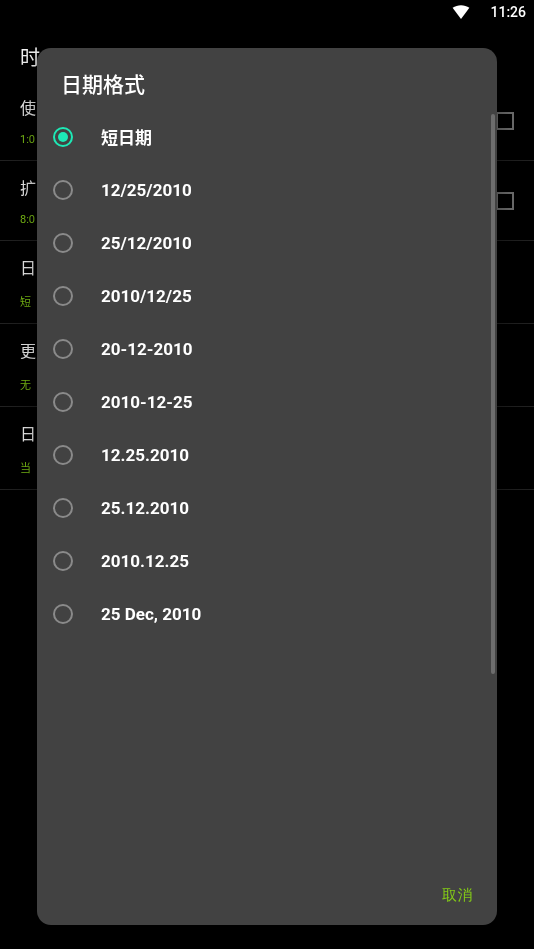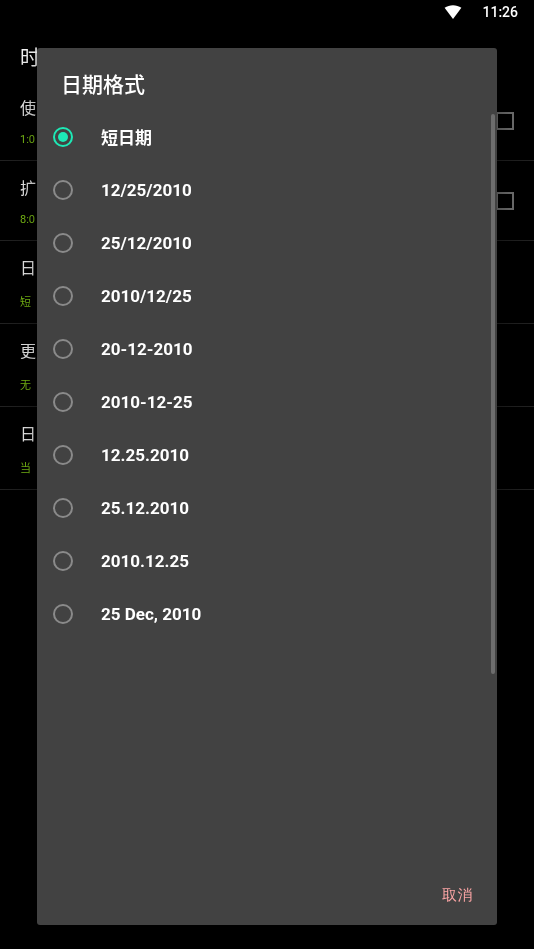--- a/index.html
+++ b/index.html
@@ -17,7 +17,7 @@
     display: flex;
     justify-content: flex-end;
     align-items: center;
-    padding: 0 16px;
+    padding: 0 8px;
     gap: 20px;
     font-size: 14px;
     font-weight: 500;

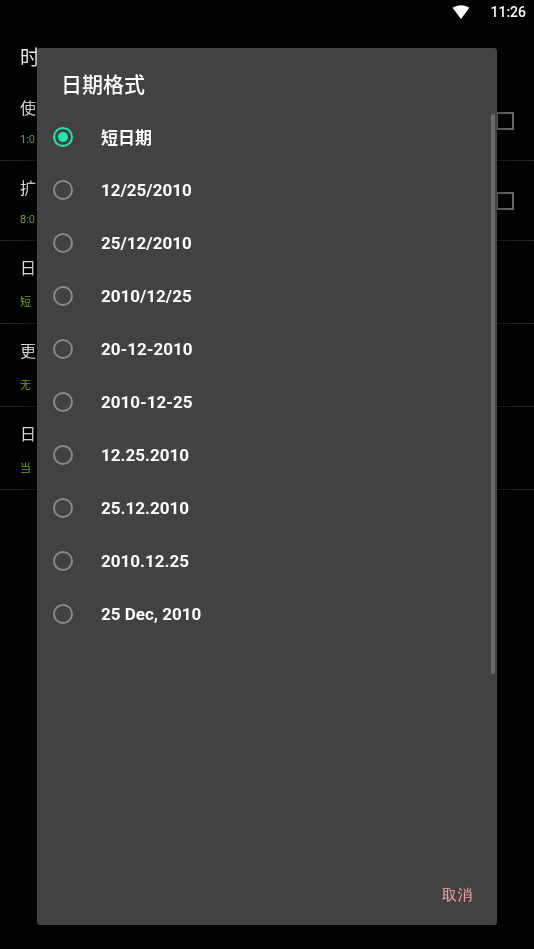--- a/index.html
+++ b/index.html
@@ -56,7 +56,7 @@
     left: 37px; right: 37px;
     top: 48px; bottom: 24px;
     background: #424242;
-    border-radius: 3px;
+    border-radius: 14px;
     display: flex;
     flex-direction: column;
     box-shadow: 0 10px 40px rgba(0,0,0,0.6);

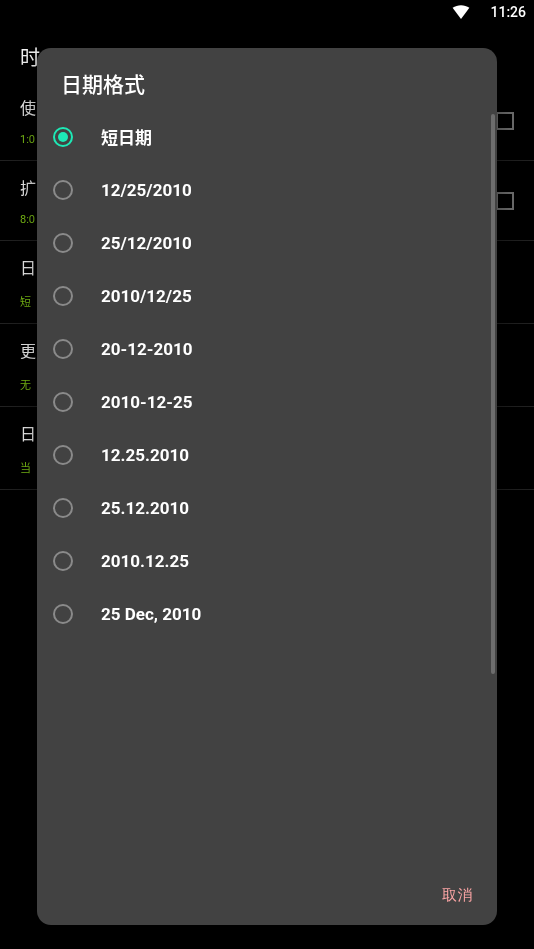--- a/index.html
+++ b/index.html
@@ -126,7 +126,7 @@
   .dialog-btn {
     background: transparent;
     border: none;
-    color: #fca5a5;
+    color: #84cc16;
     font-size: 15px;
     font-weight: 500;
     padding: 10px 14px;

